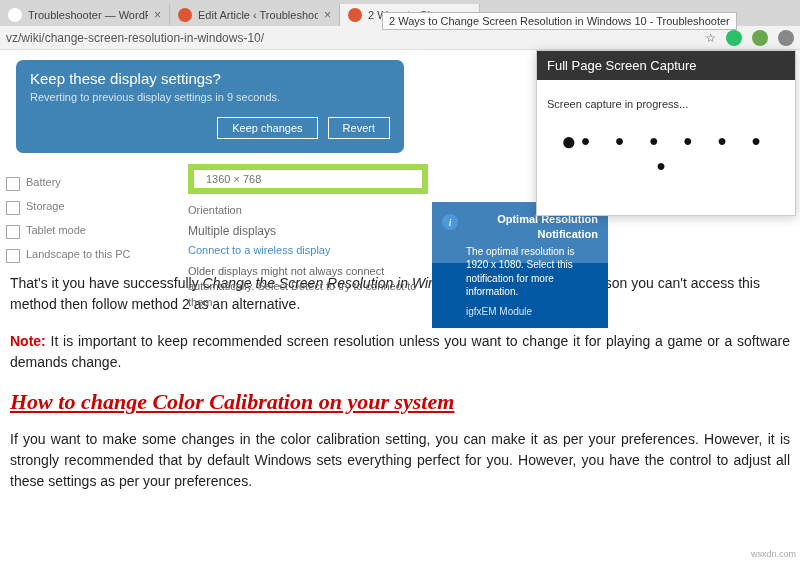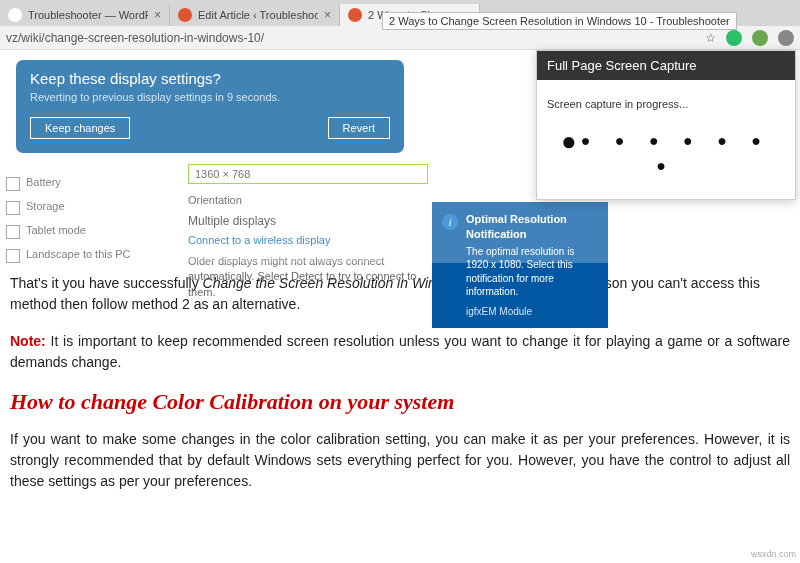--- a/index.html
+++ b/index.html
@@ -48,7 +48,7 @@
 
 .popup { position:absolute; right:4px; top:50px; width:260px; background:#fff; border:1px solid #ccc; box-shadow:0 2px 10px rgba(0,0,0,0.2); z-index:10; }
 .popup .bar { background:#343434; color:#fff; padding:7px 10px; font-size:13px; }
-.popup .body { padding:18px 10px 24px; font-size:11px; color:#333; }
+.popup .body { padding:18px 10px 40px; font-size:11px; color:#333; }
 .popup .dots { text-align:center; margin-top:16px; letter-spacing:10px; font-size:16px; color:#111; }
 .popup .dots .big { font-size:26px; vertical-align:middle; letter-spacing:4px; }
 

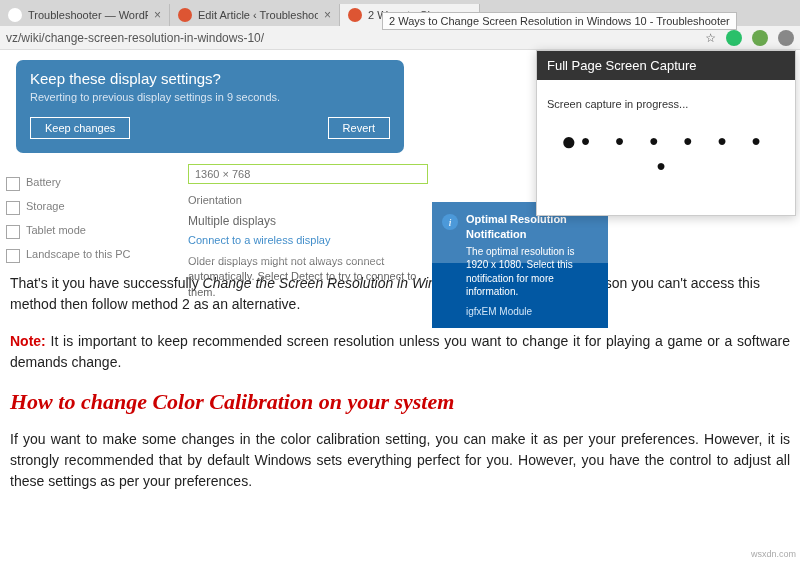--- a/index.html
+++ b/index.html
@@ -28,7 +28,7 @@
 .dialog { position:absolute; left:16px; top:10px; width:388px; background:#015a9c; color:#fff; padding:10px 14px 14px; font-size:12px;border-radius:7px; }
 .dialog .q { font-size:15px; margin-bottom:4px; }
 .dialog .sub { font-size:11px; color:#cde; }
-.dialog .btns { margin-top:14px; display:flex; justify-content:space-between; gap:10px; }
+.dialog .btns { margin-top:14px; display:flex; justify-content:flex-end; gap:10px; }
 .dialog button { background:transparent; border:1px solid #fff; color:#fff; padding:4px 14px; font-size:11px; cursor:pointer; }
 
 .sidebar { position:absolute; left:0; top:120px; width:176px; font-size:11px; color:#555; }

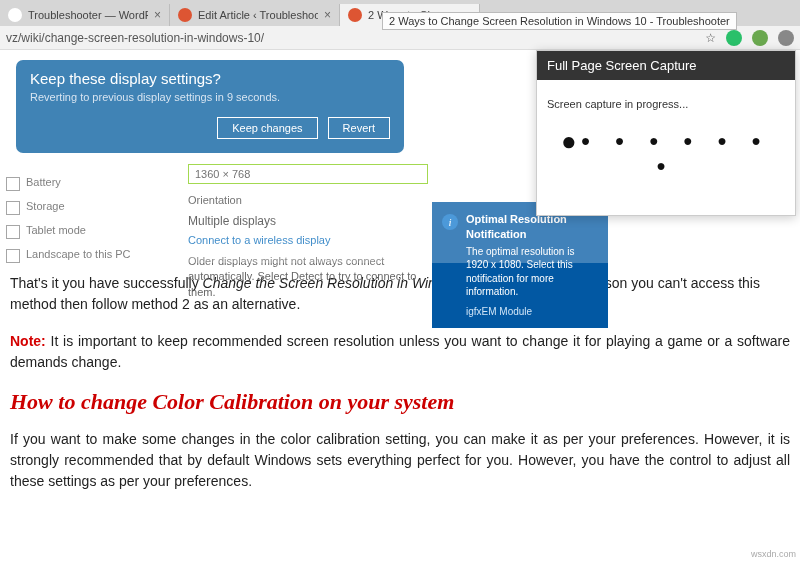--- a/index.html
+++ b/index.html
@@ -36,7 +36,7 @@
 .sidebar .item::before { content:""; position:absolute; left:6px; top:7px; width:12px; height:12px; border:1px solid #888; }
 
 .panel { position:absolute; left:188px; top:112px; width:240px; font-size:11px; color:#444; }
-.select { border:1px solid #84cc16; background:#fff; padding:3px 6px; margin-top:2px; margin-bottom:10px; font-size:11px; color:#444; }
+.select { border:6px solid #84cc16; background:#fff; padding:3px 12px; margin-top:2px; margin-bottom:10px; font-size:11px; color:#444; }
 .panel .hdr { font-size:12px; margin:8px 0 6px; color:#333; }
 .connect { color:#0067b8; margin-bottom:8px; }
 .hint { color:#666; line-height:1.4; }

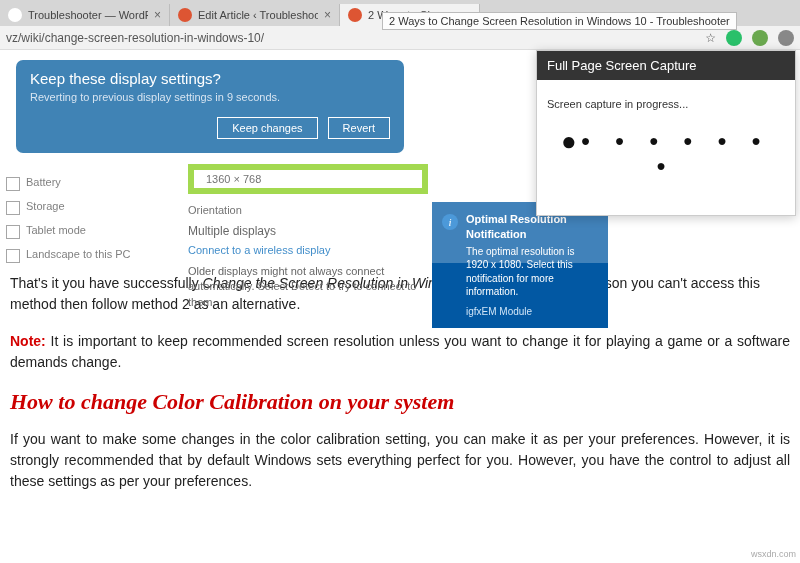--- a/index.html
+++ b/index.html
@@ -42,7 +42,7 @@
 .hint { color:#666; line-height:1.4; }
 
 .card { position:absolute; right:0; top:152px; width:176px; background:#0258a3; color:#fff; padding:10px 10px 10px 34px; font-size:10px; line-height:1.35; }
-.card .t { font-size:11px; font-weight:600; margin-bottom:3px; }
+.card .t { font-size:11px; font-weight:600; margin-bottom:3px;text-align:right; }
 .card .mod { margin-top:6px; color:#cfe4f7; }
 .card::before { content:"i"; position:absolute; left:10px; top:12px; width:16px; height:16px; border-radius:50%; background:#1177cc; color:#fff; font-size:11px; display:flex; align-items:center; justify-content:center; font-style:italic; font-family:Georgia,serif; }
 

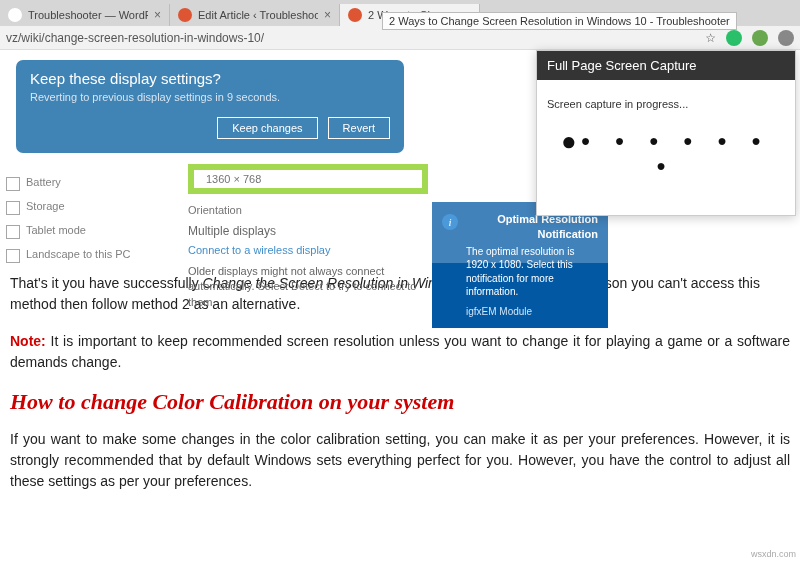--- a/index.html
+++ b/index.html
@@ -57,7 +57,7 @@
 .article p.just { text-align:justify; }
 .note { color:#d40000; font-weight:700; }
 .em { font-style:italic; }
-h2.cal { font-family:Georgia,serif; font-style:italic; color:#c00; font-size:22px; font-weight:700; margin:10px 0 14px; }
+h2.cal { font-family:Georgia,serif; font-style:italic; color:#c00; font-size:22px; font-weight:700; margin:10px 0 14px;text-decoration:underline; }
 
 .watermark { position:absolute; right:4px; bottom:4px; font-size:9px; color:#aaa; }
 </style>

